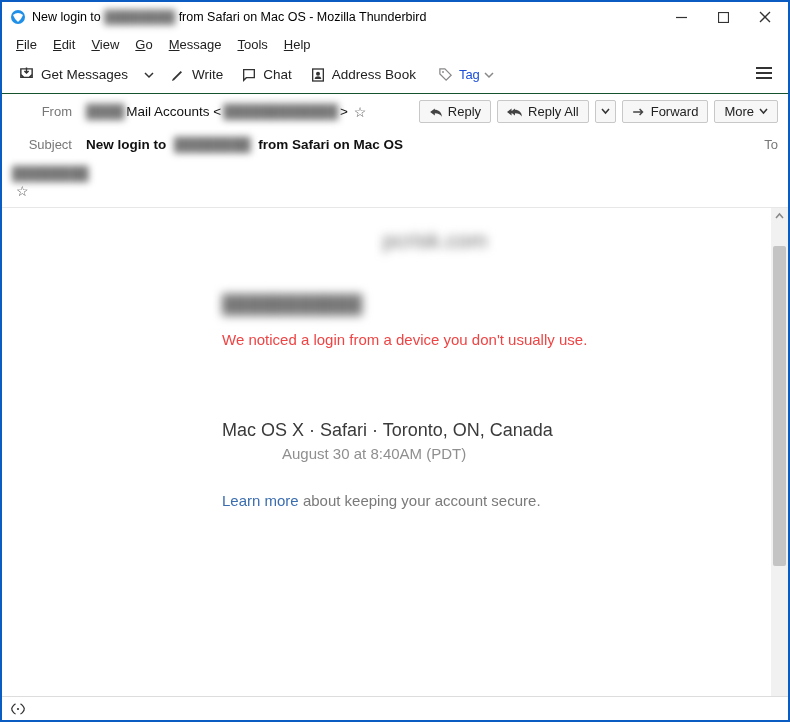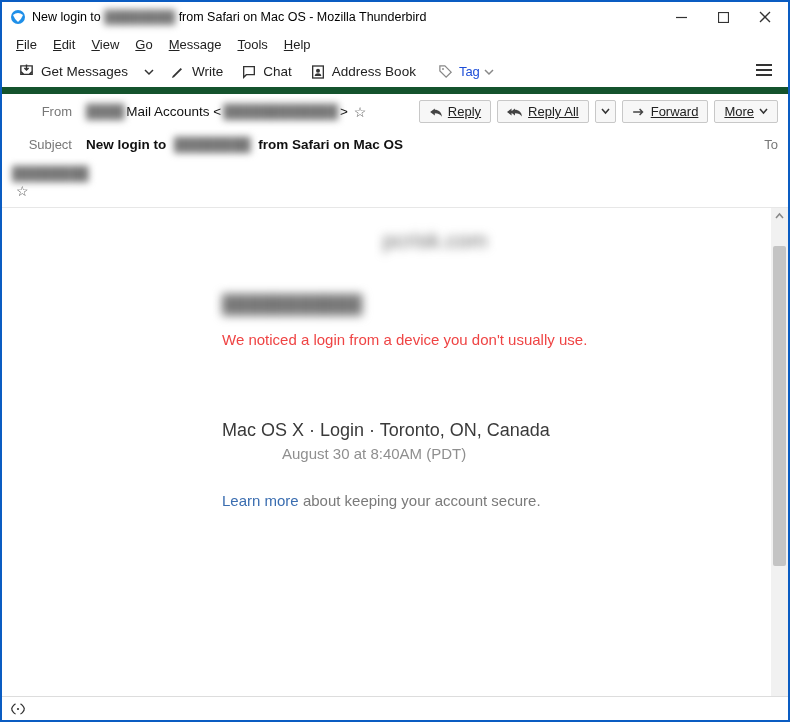--- a/index.html
+++ b/index.html
@@ -16,7 +16,7 @@
     .menubar span { font-size: 13px; color: #222; padding: 2px 8px; cursor: default; }
     .menubar span u { text-decoration: underline; }
     
-    .toolbar { height: 38px; display: flex; align-items: center; padding: 0 8px; border-bottom: 7px solid #14532d; gap: 2px; }
+    .toolbar { height: 38px; display: flex; align-items: center; padding: 0 8px; border-bottom: 1px solid #14532d; gap: 2px; }
     .tb-btn { display: flex; align-items: center; font-size: 13.5px; color: #222; padding: 4px 8px; gap: 6px; border-radius: 3px; }
     .tb-sep-arrow { padding: 4px 6px; }
     .tb-sep-arrow svg, .tb-btn svg { fill: #333; }

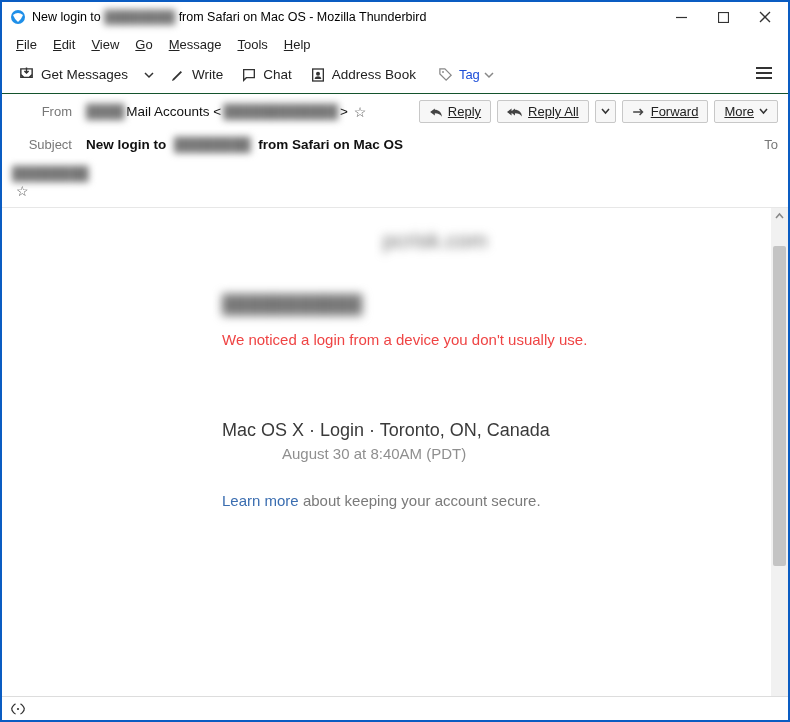--- a/index.html
+++ b/index.html
@@ -30,7 +30,7 @@
     .hval .bold { font-weight: 600; }
     .star { color: #555; font-size: 14px; margin-left: 4px; }
     .actions-row { display: flex; gap: 6px; }
-    .abtn { border: 1px solid #c8c8c8; background: #f7f7f7; padding: 3px 9px; font-size: 13px; color: #222; display: flex; align-items: center; gap: 5px; border-radius: 2px; text-decoration: underline; }
+    .abtn { border: 1px solid #c8c8c8; background: #f7f7f7; padding: 3px 9px; font-size: 13px; color: #222; display: flex; align-items: center; gap: 5px; border-radius: 2px; }
     .abtn.small { padding: 3px 5px; }
     .timecol { font-size: 13px; color: #222; }
     .divider { height: 1px; background: #e7e7e7; margin: 4px 0 0 0; }

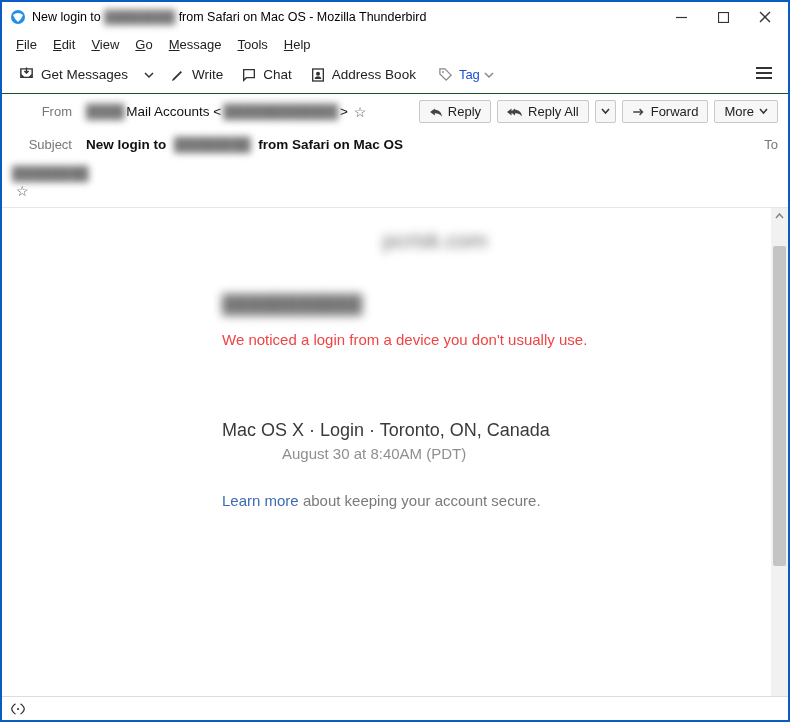--- a/index.html
+++ b/index.html
@@ -241,7 +241,7 @@
     <div class="mail-logo">pcrisk.com</div>
     <div class="mail-email-blur">███████████</div>
     <div class="mail-lead">We noticed a login from a device you don't usually use.</div>
-    <div class="mail-device">Mac OS X · Login · Toronto, ON, Canada</div>
+    <div class="mail-device">Mac OS X · Safari · Toronto, ON, Canada</div>
     <div class="mail-date">August 30  at 8:40AM (PDT)</div>
     <div class="mail-para">
       <span class="mail-link">Learn more</span>

